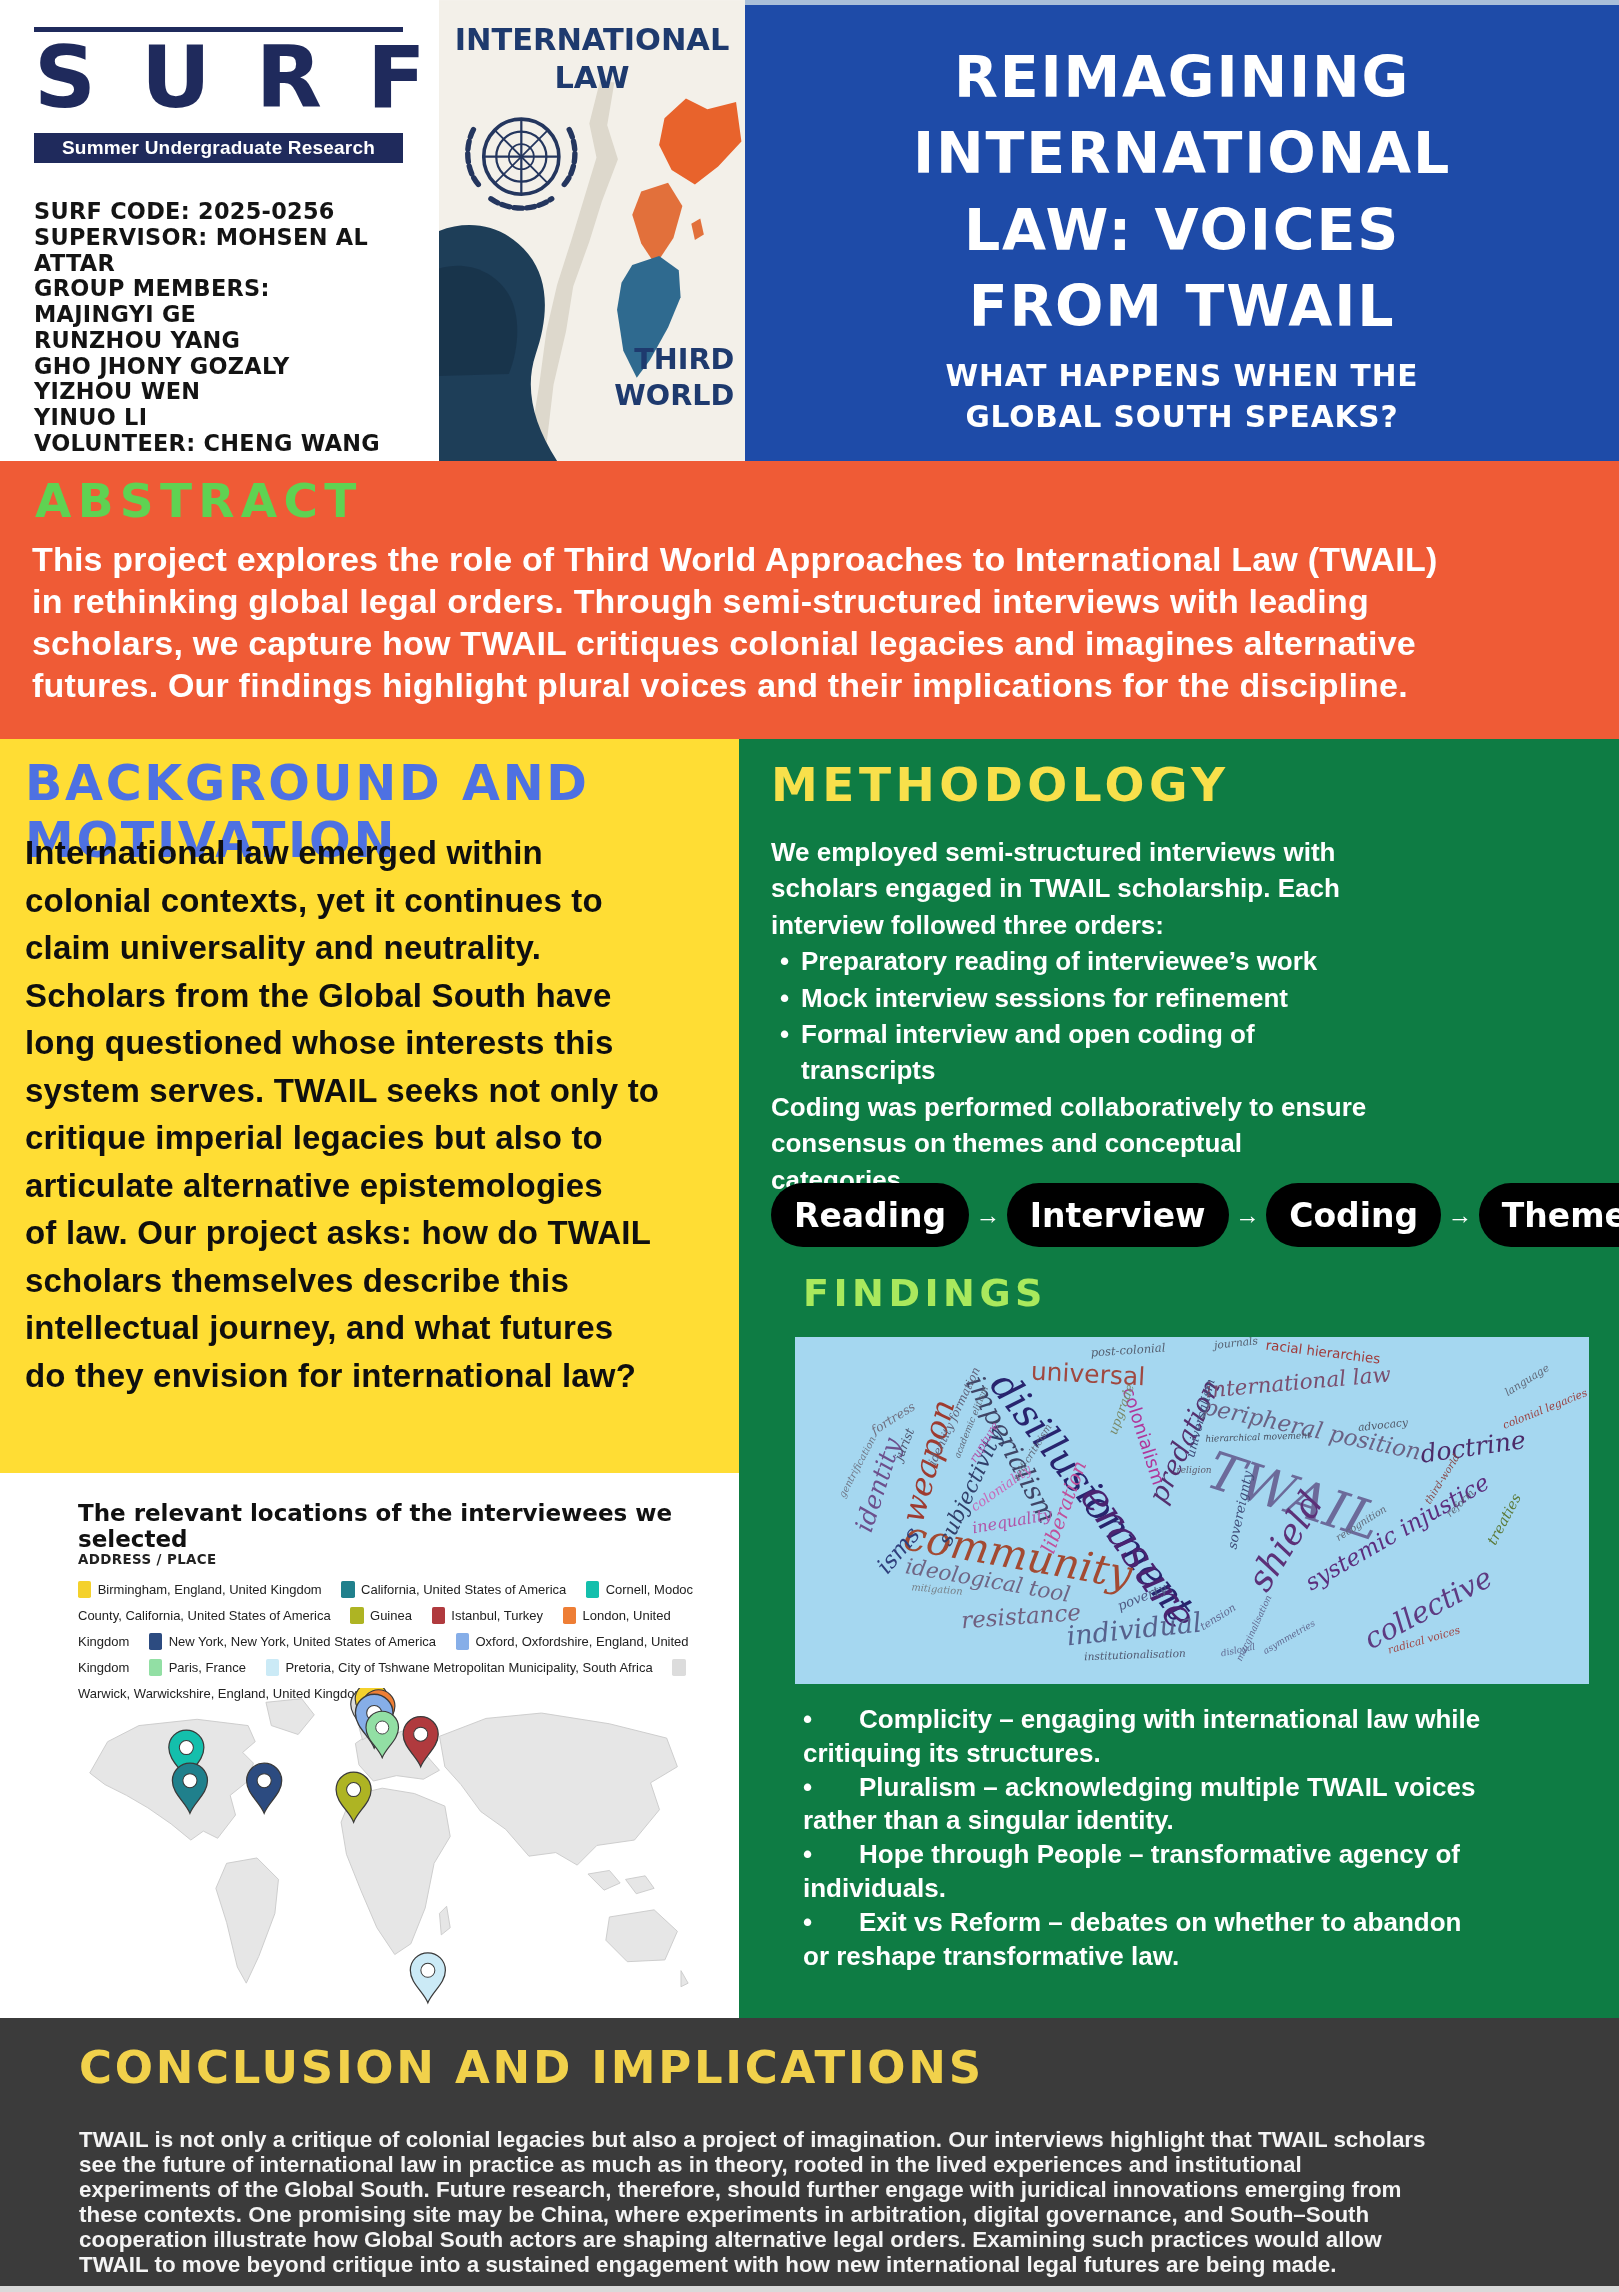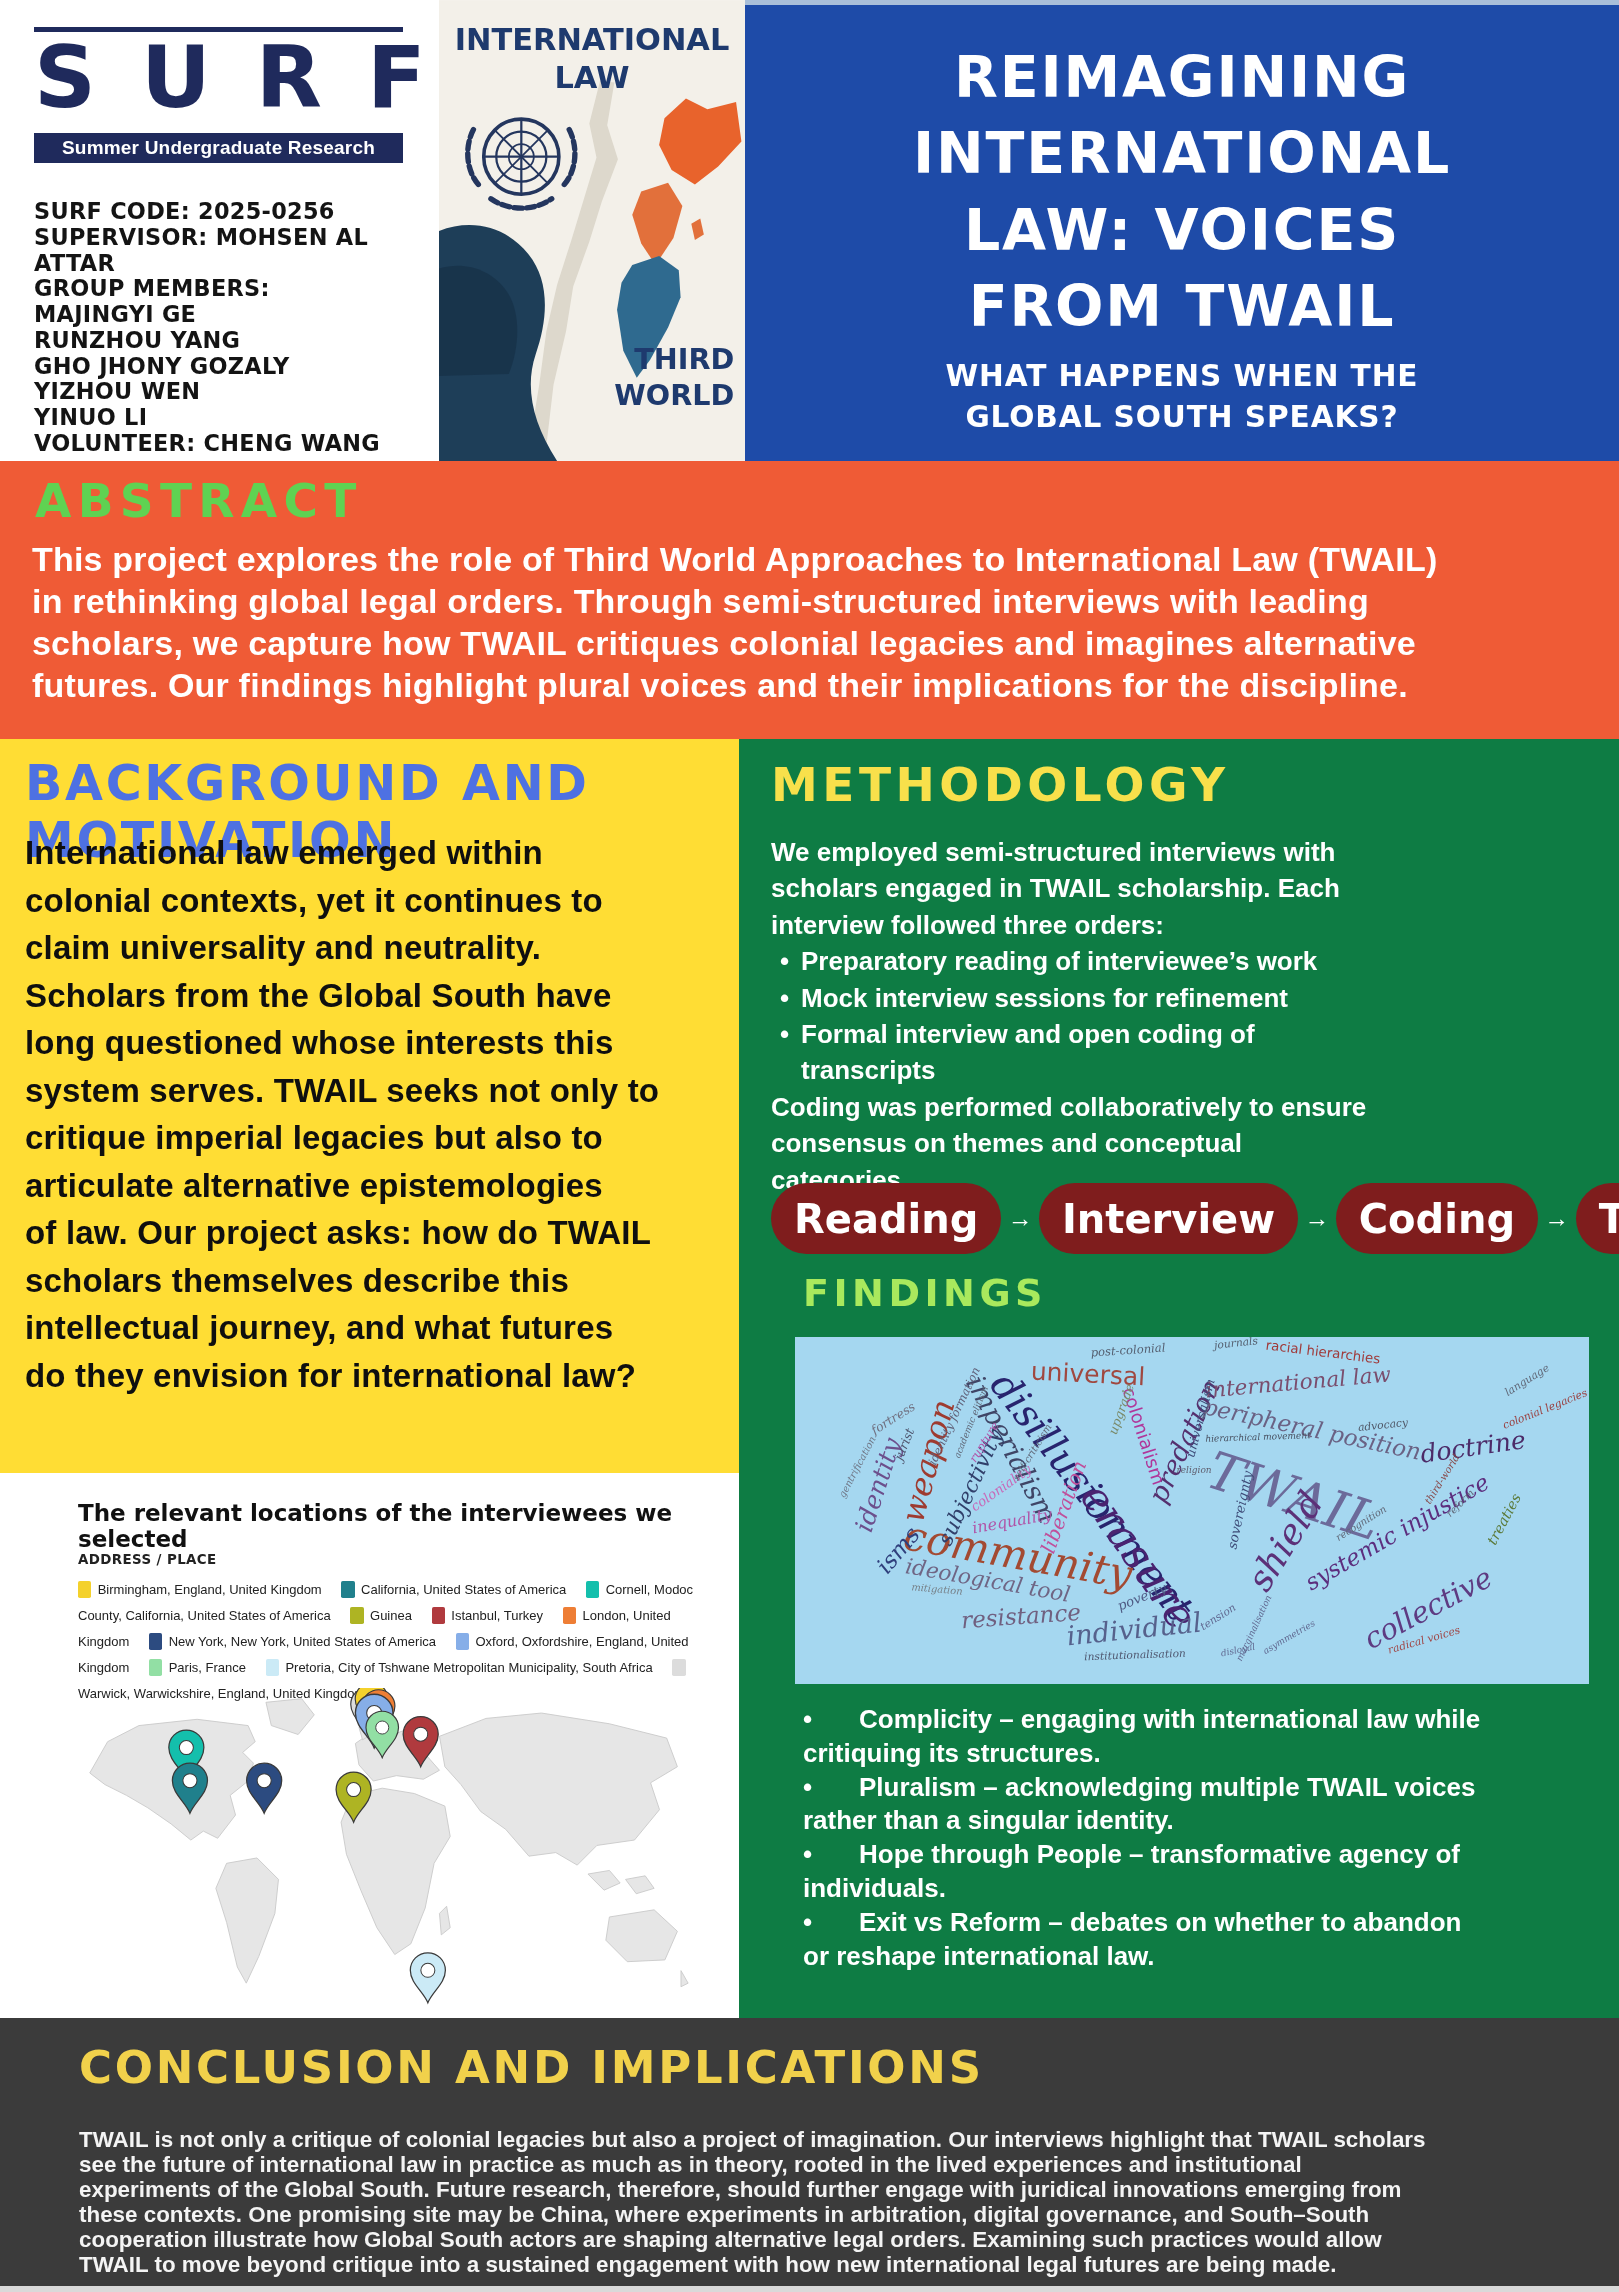--- a/index.html
+++ b/index.html
@@ -39,7 +39,7 @@
   .step-line{position:relative;padding-left:30px;}
   .step-first::before{content:"•";position:absolute;left:9px;}
   #pipeline{position:absolute;left:32px;top:444px;display:flex;align-items:center;}
-  .pill{background:#7f1d1d;color:#fff;font-weight:800;font-size:40px;padding:12.5px 23px;border-radius:36px;font-family:"DejaVu Sans",sans-serif;}
+  .pill{background:#000000;color:#fff;font-weight:800;font-size:33px;padding:12.5px 23px;border-radius:36px;font-family:"DejaVu Sans",sans-serif;}
   .arrow{color:#fff;font-size:25px;margin:0 6.3px;}
   .find-head{position:absolute;left:64px;top:532px;margin:0;font-family:"DejaVu Sans",sans-serif;font-size:38px;font-weight:800;color:#A9E95D;letter-spacing:4.5px;}
   #cloud{position:absolute;left:56px;top:598px;width:794px;height:347px;background:#A5D7F0;overflow:hidden;}

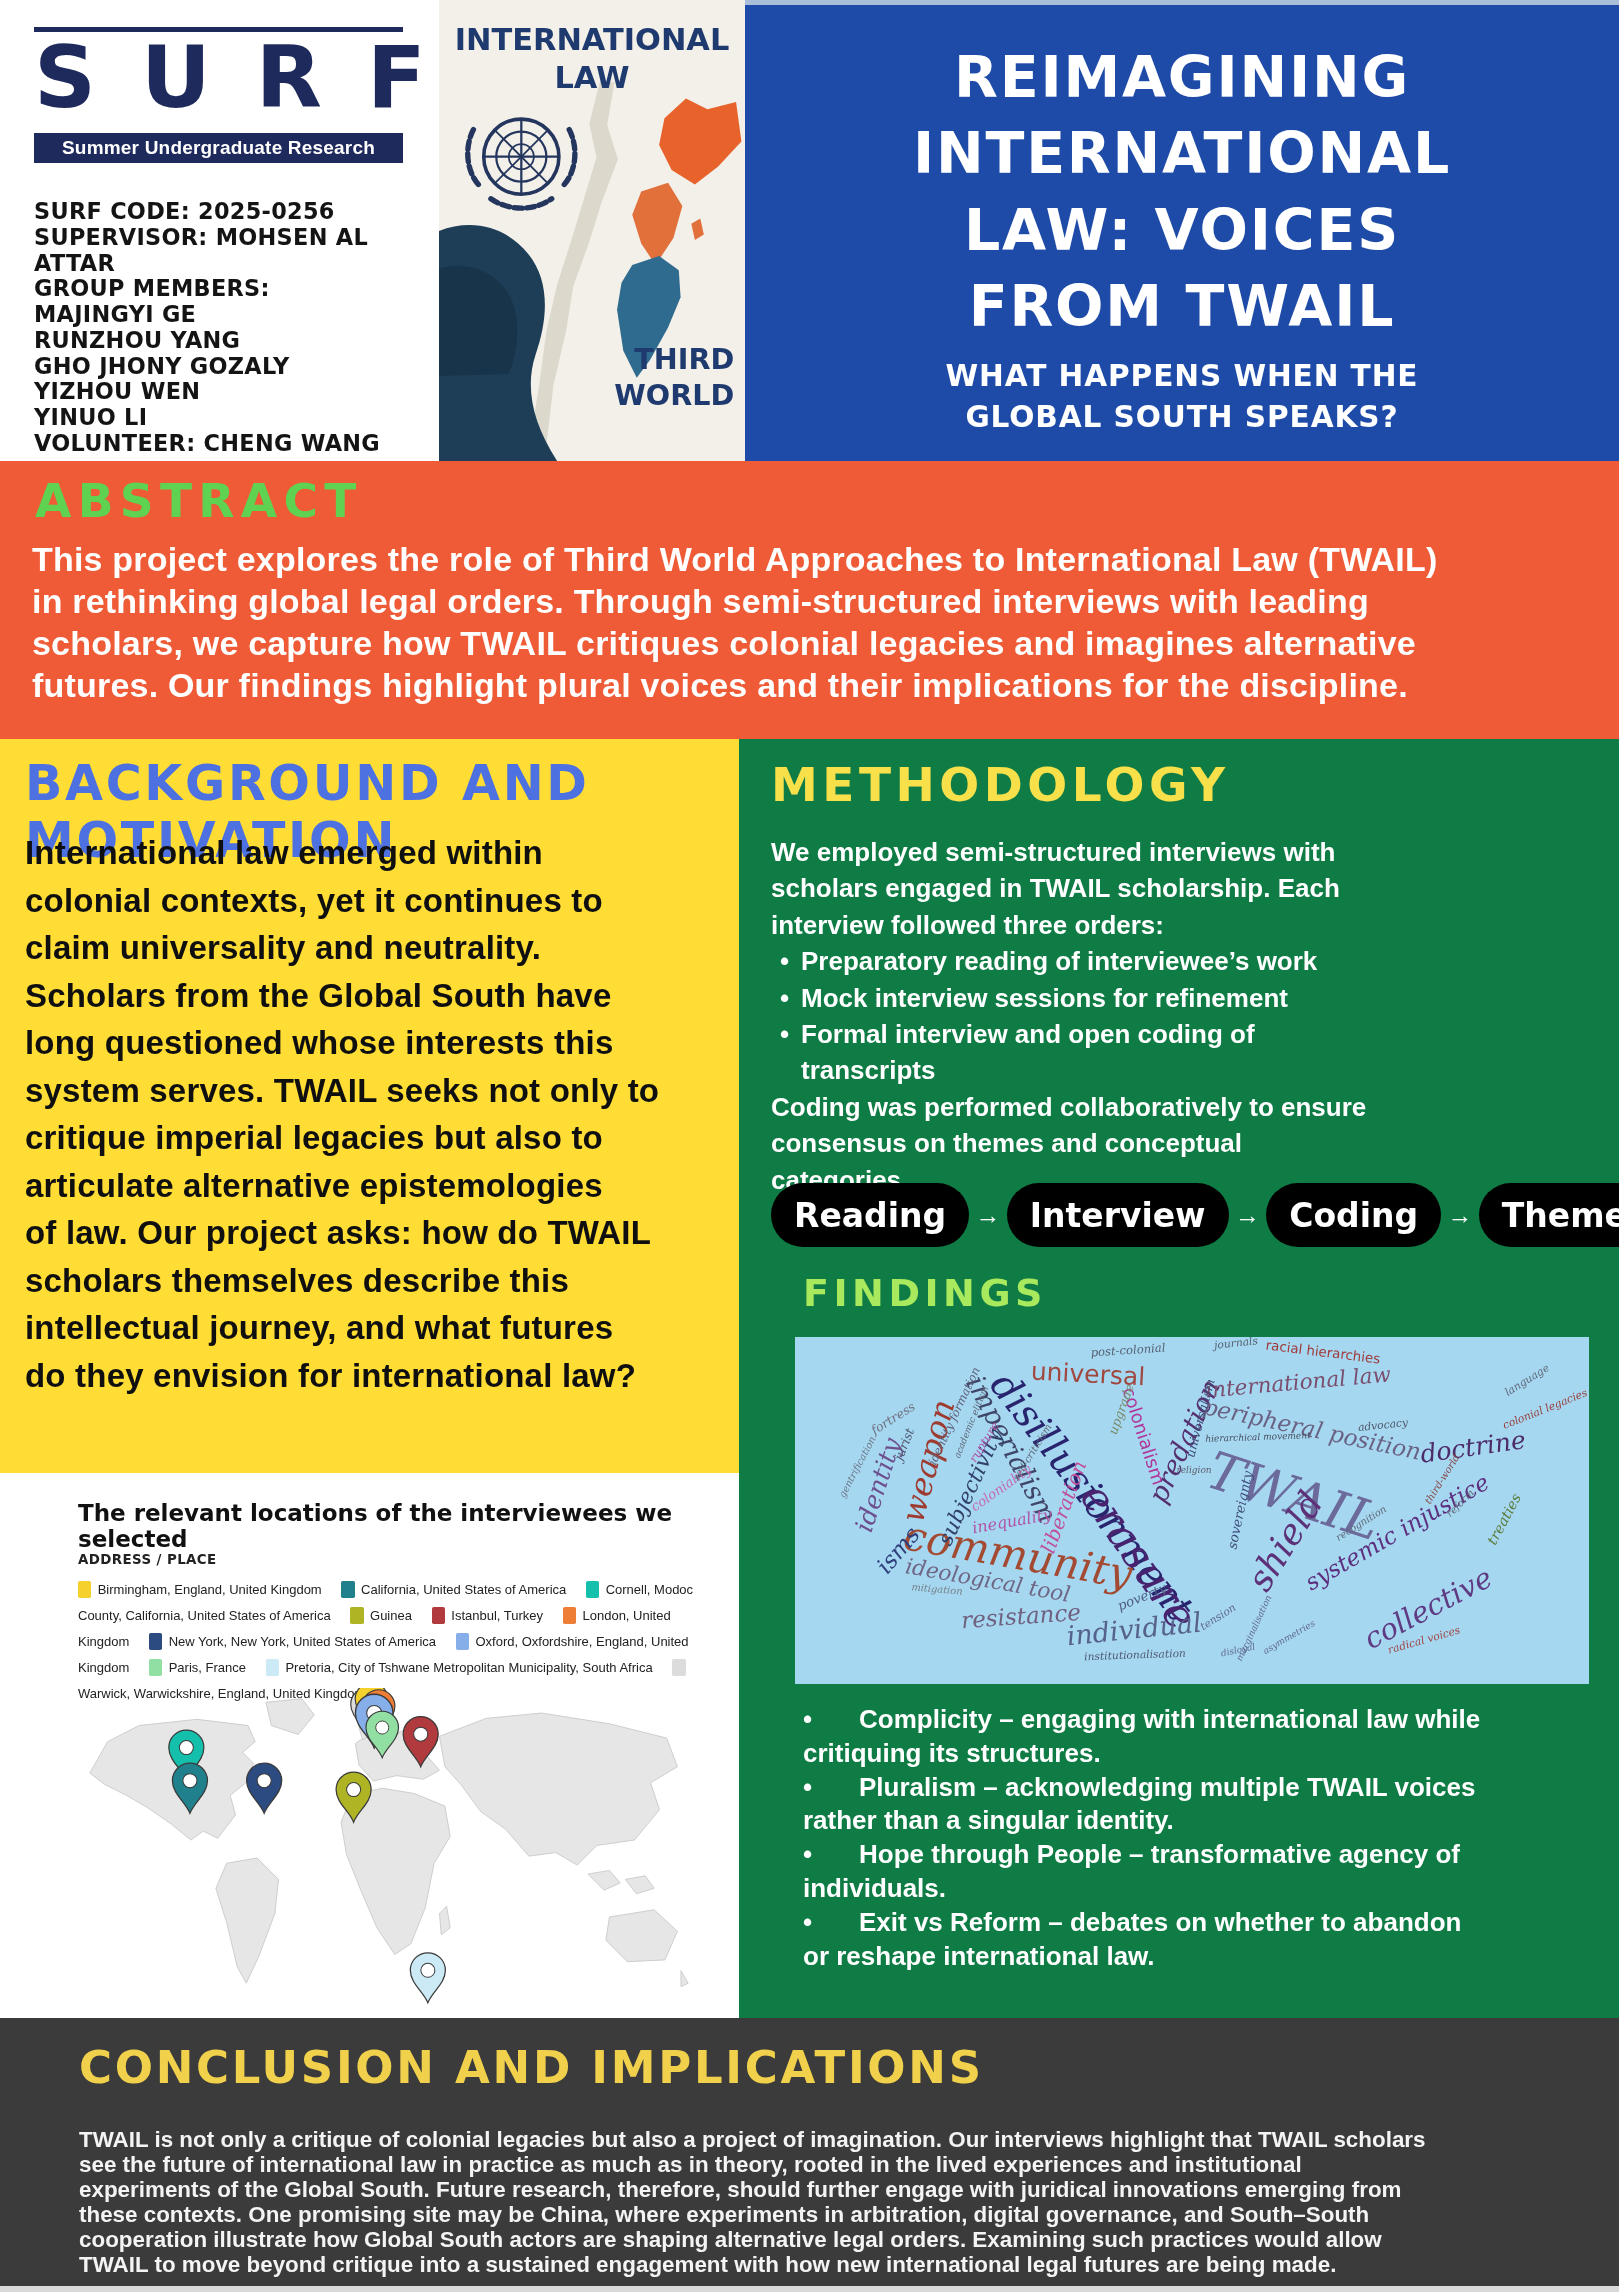--- a/index.html
+++ b/index.html
@@ -307,7 +307,7 @@
       <div><span class="fdot">•</span>Hope through People – transformative agency of</div>
       <div>individuals.</div>
       <div><span class="fdot">•</span>Exit vs Reform – debates on whether to abandon</div>
-      <div>or reshape international law.</div>
+      <div>or reshape transformative law.</div>
     </div>
 </div>
 

